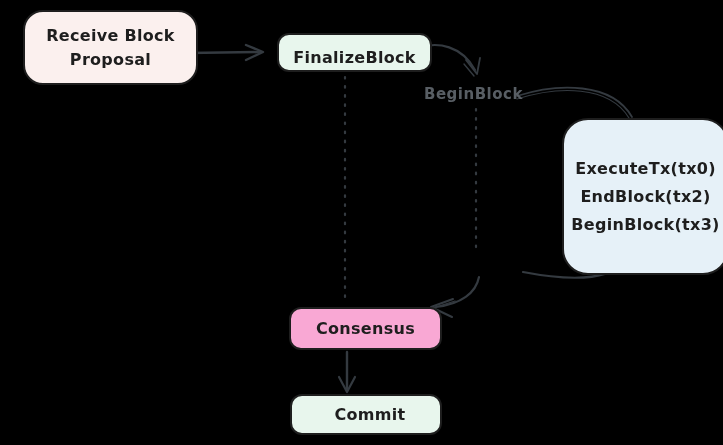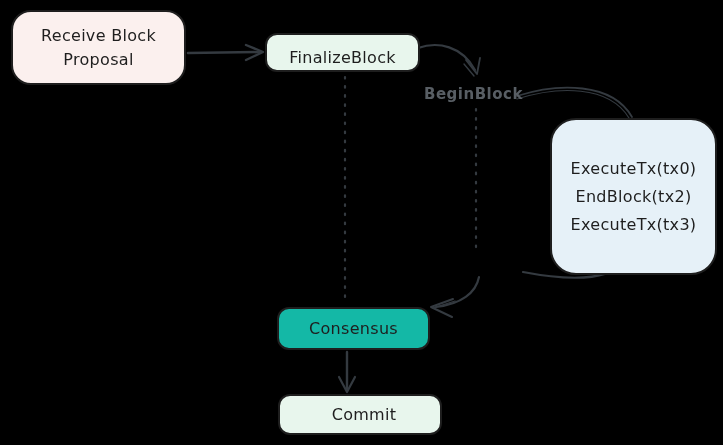--- a/index.html
+++ b/index.html
@@ -16,10 +16,11 @@
     display:flex;align-items:center;justify-content:center;
     border:2px solid #1e1e1e;
     color:#1e1e1e;
-    font-size:16px;font-weight:400;
+    font-size:16px;font-weight:700;
     text-align:center;
     box-sizing:border-box;
     letter-spacing:0.3px;
+    margin-left:12px;
   }
   .node-label{white-space:pre-line;line-height:24px;}
   .node-receive{left:11px;top:10px;width:175px;height:75px;background:#fbf0ee;border-radius:20px;}

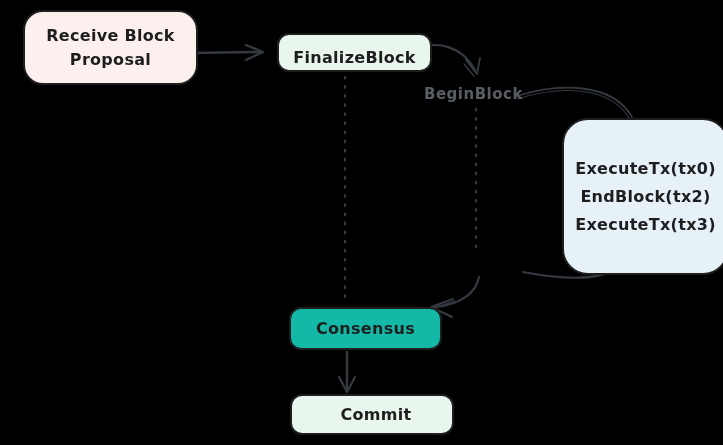--- a/index.html
+++ b/index.html
@@ -84,7 +84,7 @@
   <div class="node node-execute">
     <span class="tx-line">ExecuteTx(tx0)</span>
     <span class="tx-line">EndBlock(tx2)</span>
-    <span class="tx-line">ExecuteTx(tx3)</span>
+    <span class="tx-line">BeginBlock(tx3)</span>
   </div>
 
   <div class="node node-consensus">

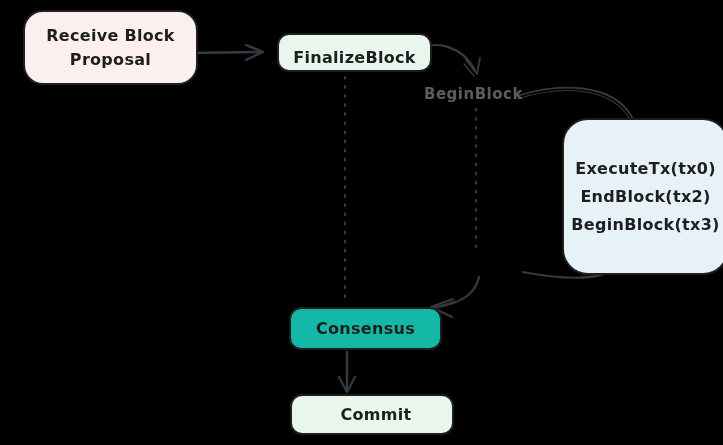--- a/index.html
+++ b/index.html
@@ -28,7 +28,7 @@
   .node-execute{left:550px;top:118px;width:167px;height:157px;background:#e6f1f8;border-radius:26px;
                 flex-direction:column;justify-content:center;}
   .node-execute .tx-line{line-height:28px;font-size:16px;}
-  .node-consensus{left:277px;top:307px;width:153px;height:43px;background:#14b8a6;border-radius:12px;}
+  .node-consensus{left:277px;top:307px;width:153px;height:43px;background:#f9a8d4;border-radius:12px;}
   .node-commit{left:278px;top:394px;width:164px;height:41px;background:#e8f6ed;border-radius:12px;padding-left:8px;}
   .phase-label{
     position:absolute;

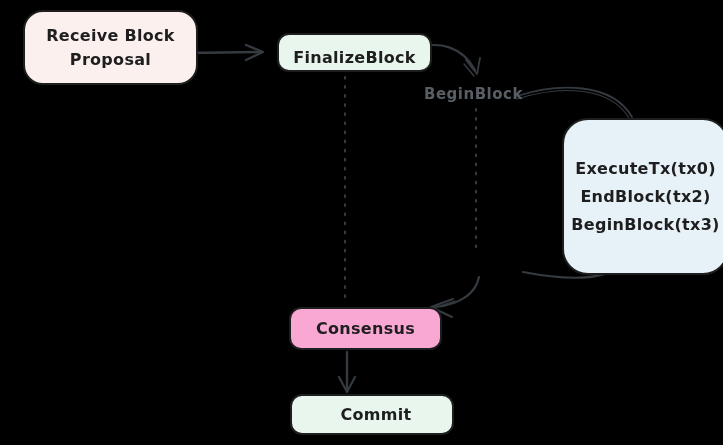--- a/index.html
+++ b/index.html
@@ -29,7 +29,7 @@
                 flex-direction:column;justify-content:center;}
   .node-execute .tx-line{line-height:28px;font-size:16px;}
   .node-consensus{left:277px;top:307px;width:153px;height:43px;background:#f9a8d4;border-radius:12px;}
-  .node-commit{left:278px;top:394px;width:164px;height:41px;background:#e8f6ed;border-radius:12px;padding-left:8px;}
+  .node-commit{left:278px;top:394px;width:152px;height:41px;background:#e8f6ed;border-radius:12px;padding-left:8px;}
   .phase-label{
     position:absolute;
     color:#585e64;

